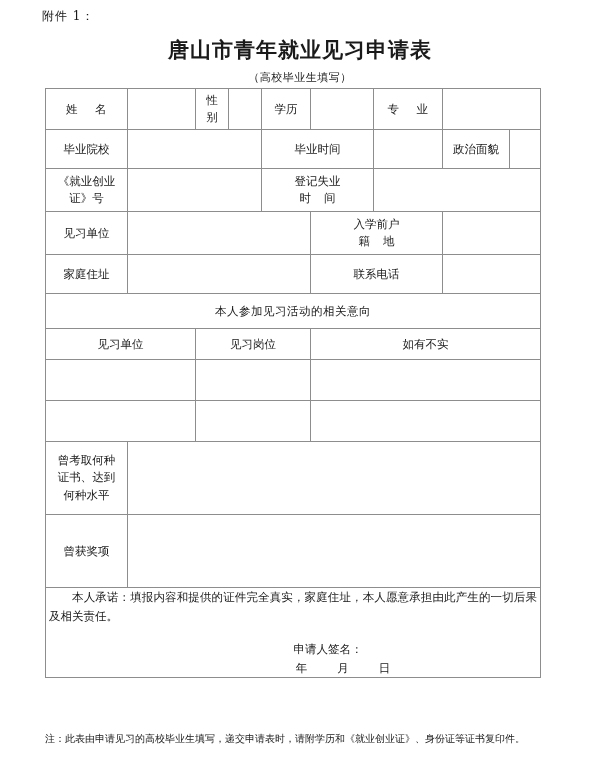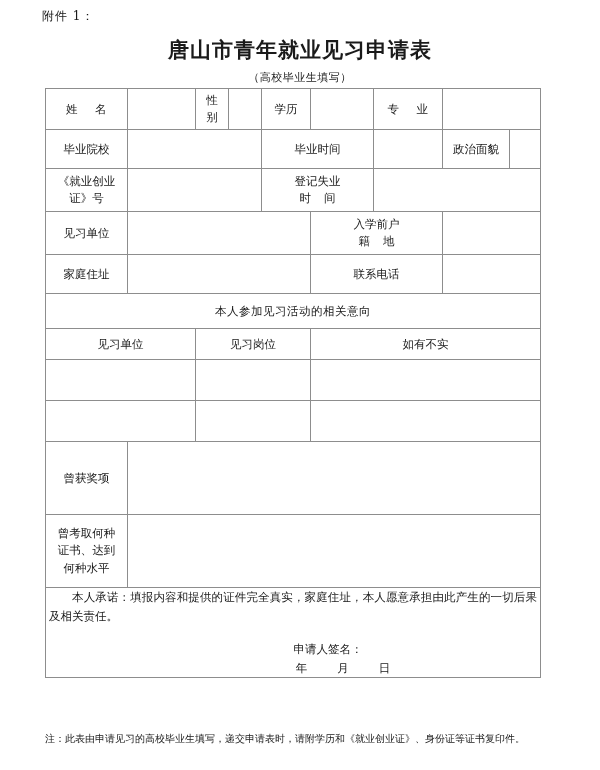--- a/index.html
+++ b/index.html
@@ -262,16 +262,16 @@
       </tr>
 
       <tr class="row-big">
-        <td class="lbl">曾获奖项</td>
-        <td class="val" colspan="7"></td>
-      </tr>
-
-      <tr class="row-big">
         <td class="lbl">
             <span class="stack">曾考取何种</span>
             <span class="stack">证书、达到</span>
             <span class="stack">何种水平</span>
           </td>
+        <td class="val" colspan="7"></td>
+      </tr>
+
+      <tr class="row-big">
+        <td class="lbl">曾获奖项</td>
         <td class="val" colspan="7"></td>
       </tr>
 

